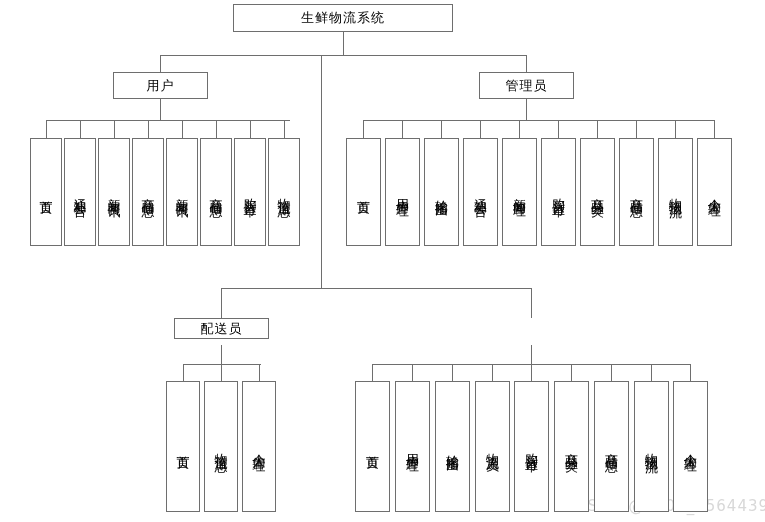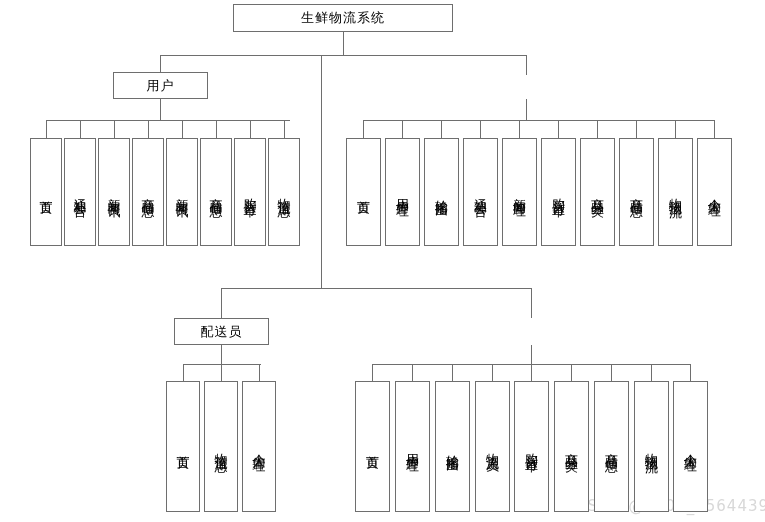--- a/index.html
+++ b/index.html
@@ -126,6 +126,9 @@
       <span class="vtext">物流信息</span>
     </div>
 
+  <div class="node node-h" style="left:479px; top:72px; width:95px; height:27px;">
+    <span>管理员</span>
+  </div>
   <div class="ln ln-v" style="left:526px; top:99px; width:1px; height:21px;"></div>
   <div class="ln ln-h" style="left:363px; top:120px; width:352px; height:1px;"></div>
 

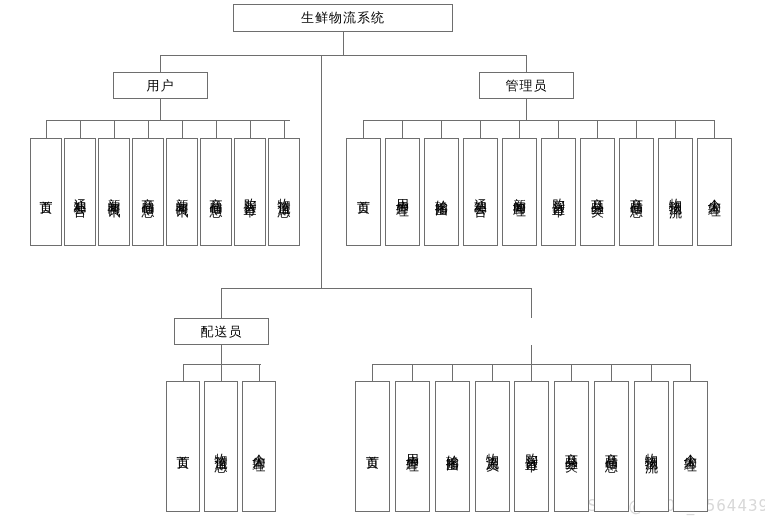--- a/index.html
+++ b/index.html
@@ -178,7 +178,7 @@
   <div class="ln ln-v" style="left:221px; top:288px; width:1px; height:30px;"></div>
   <div class="ln ln-v" style="left:531px; top:288px; width:1px; height:30px;"></div>
 
-  <div class="node node-h" style="left:174px; top:318px; width:95px; height:27px;">
+  <div class="node node-h" style="left:174px; top:318px; width:95px; height:21px;">
     <span>配送员</span>
   </div>
   <div class="ln ln-v" style="left:221px; top:345px; width:1px; height:19px;"></div>

